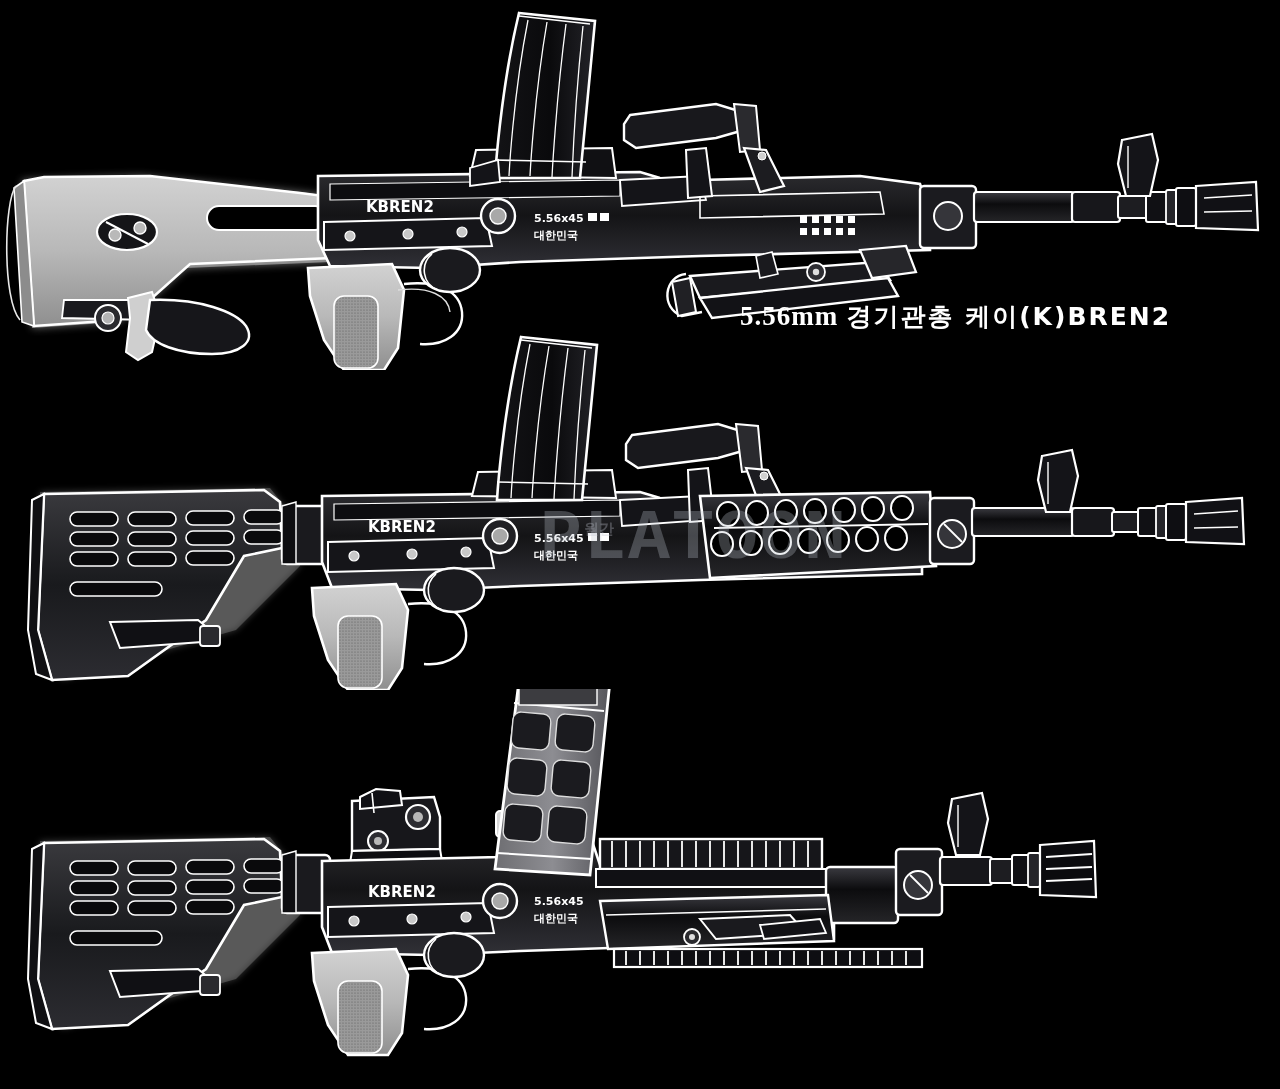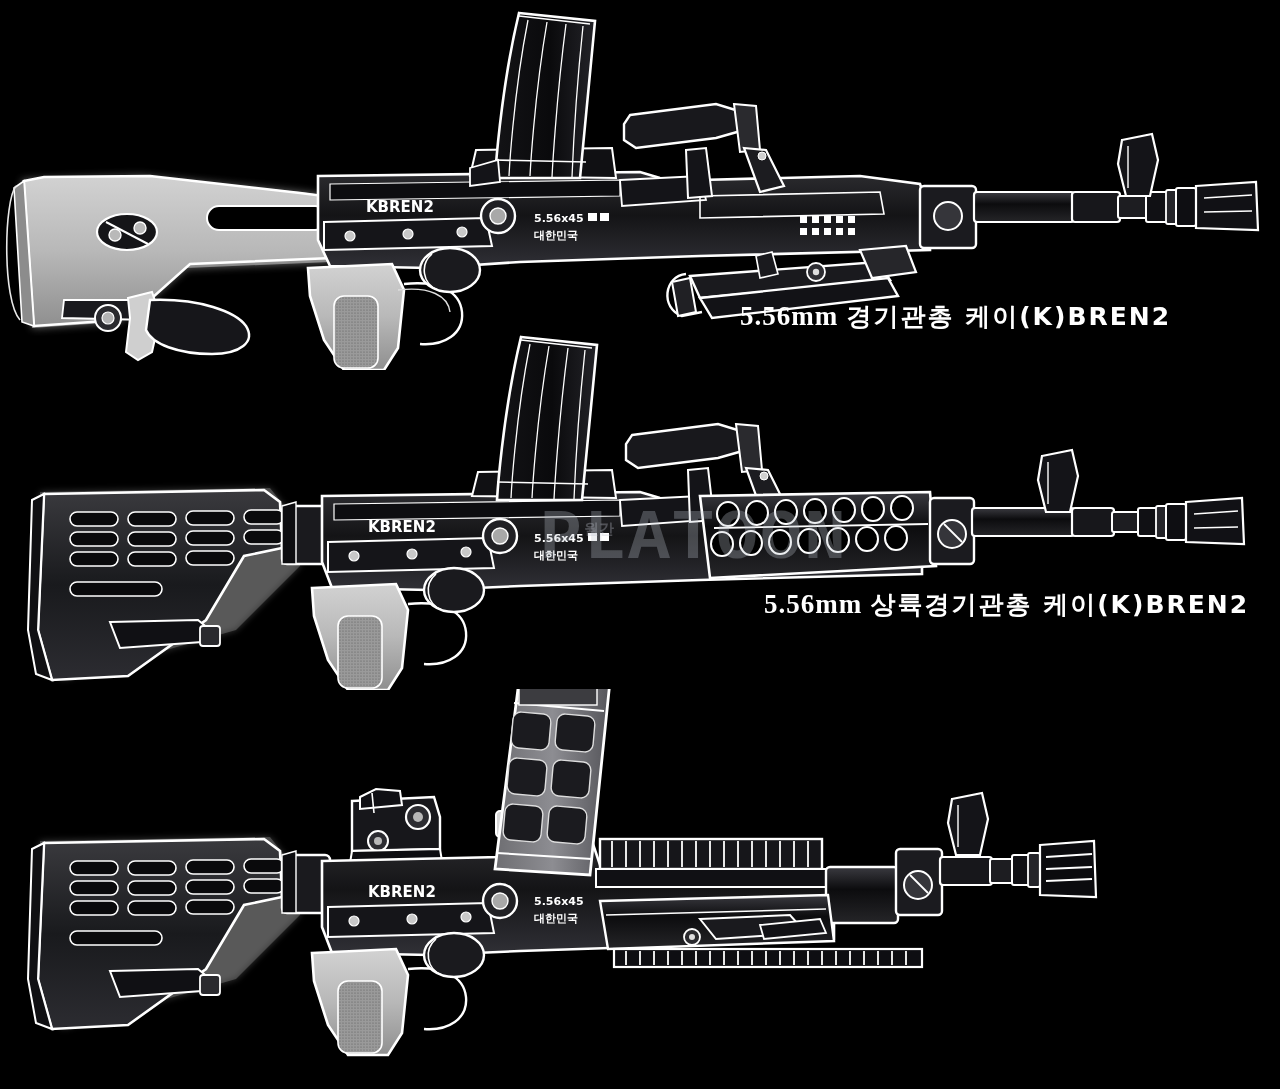--- a/index.html
+++ b/index.html
@@ -315,10 +315,6 @@
   </g>
 </svg>
 
-<div class="cap" style="left:764px; top:588px;">
-  <span class="cal">5.56mm</span>
-  <span class="ko">상륙경기관총 케이(K)BREN2</span>
-</div>
 
 <svg width="1280" height="400" viewBox="0 0 1280 400" style="top:689px">
   <defs>

